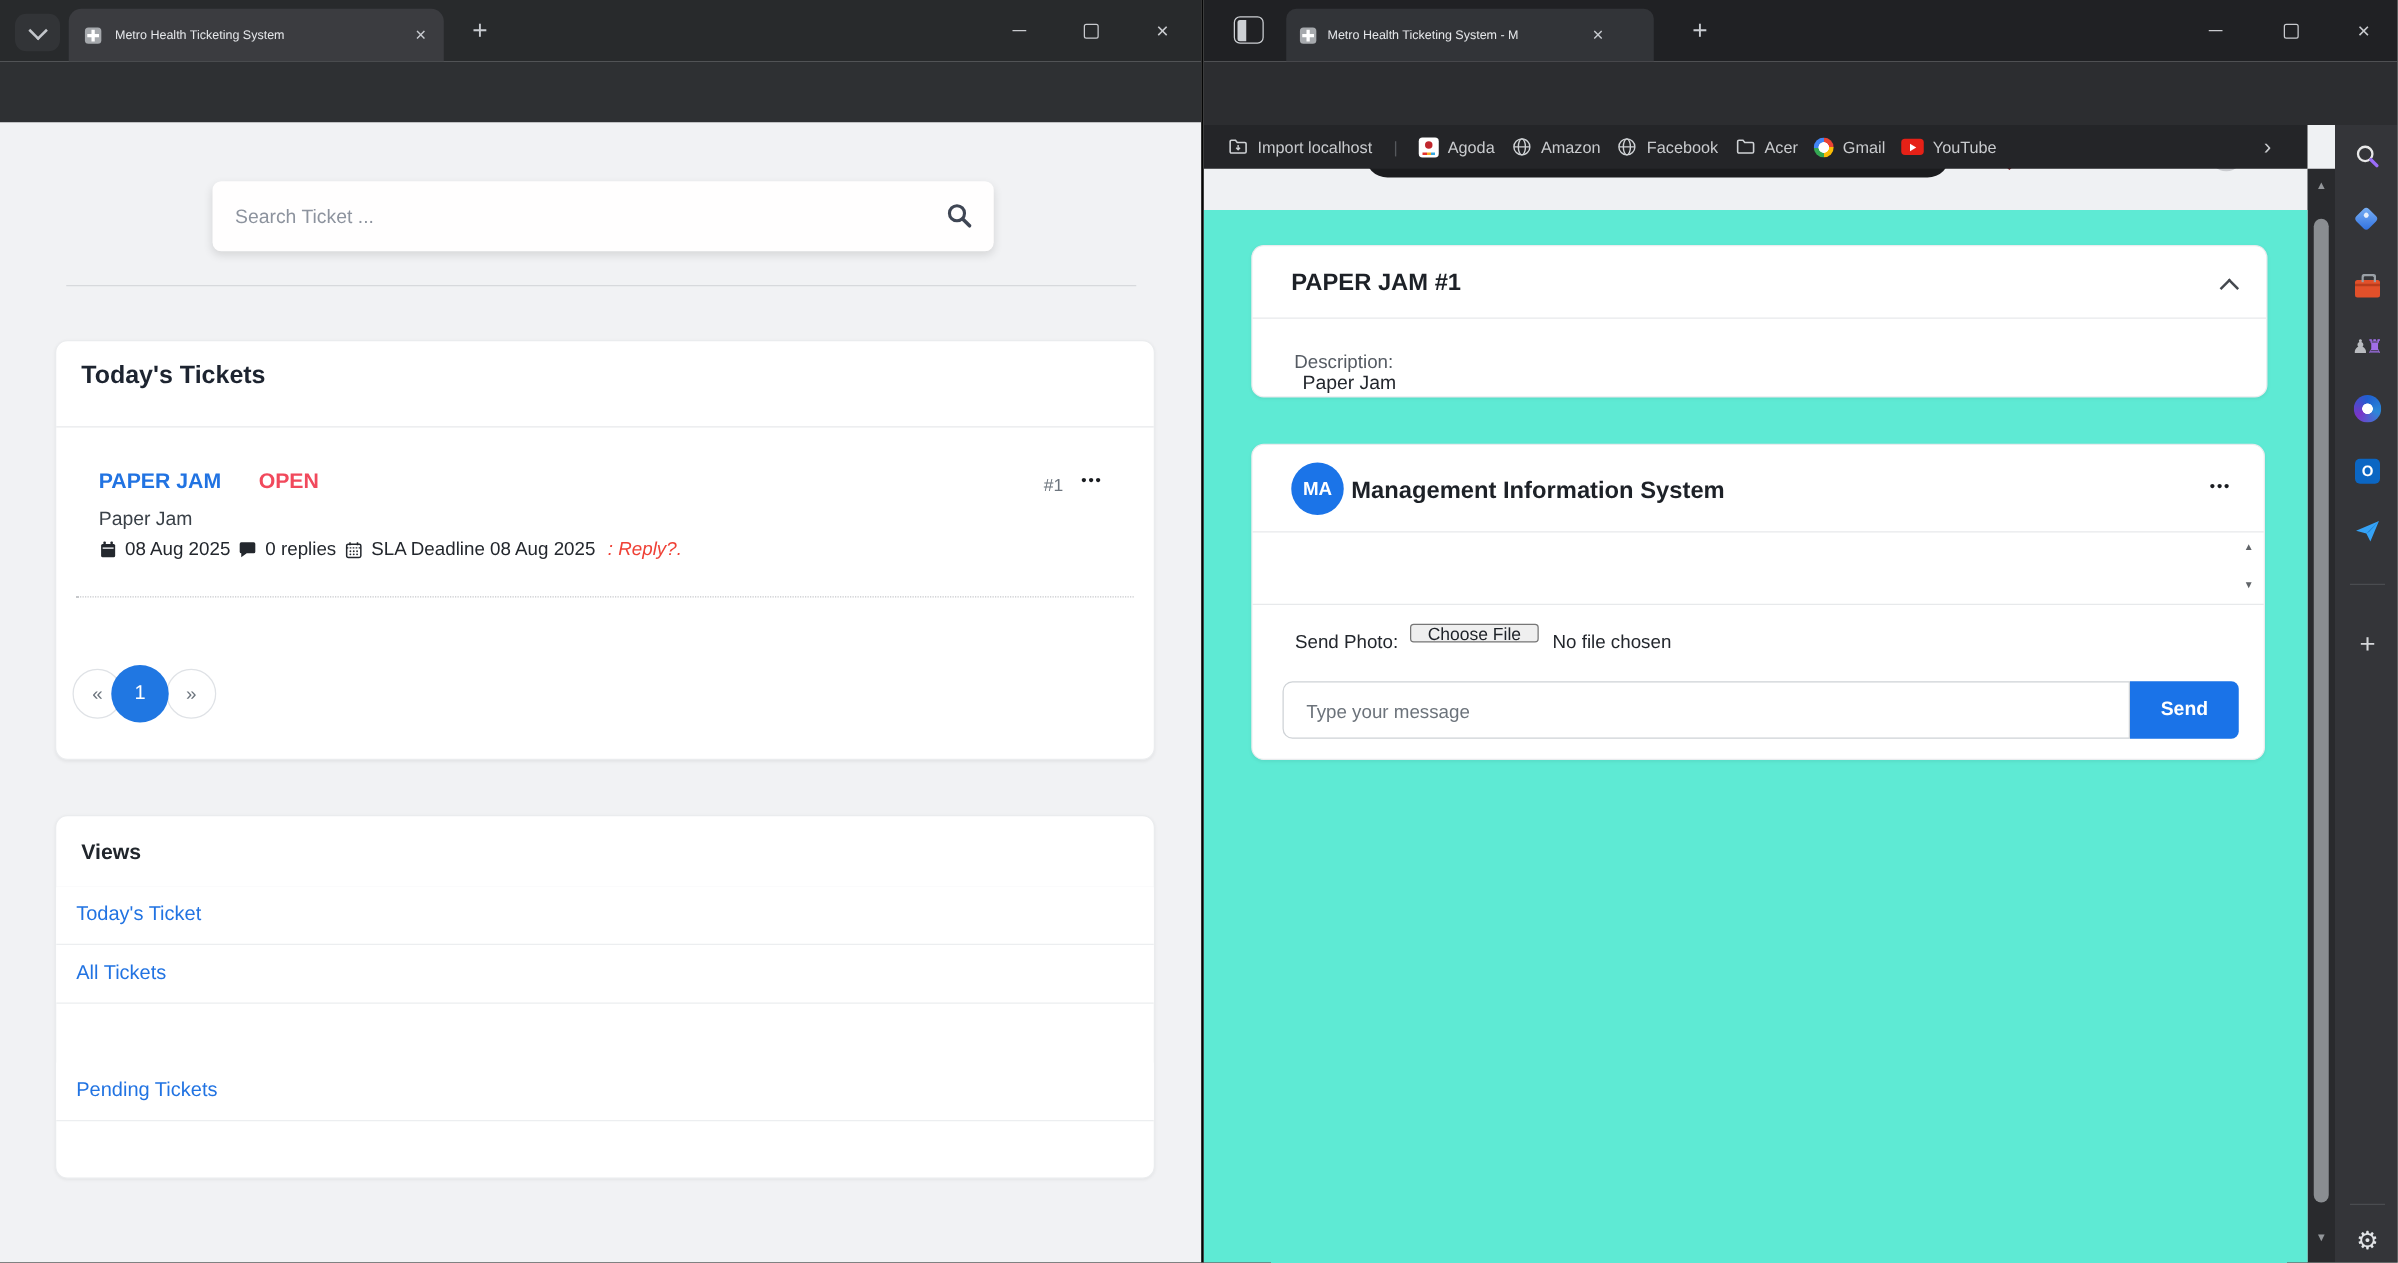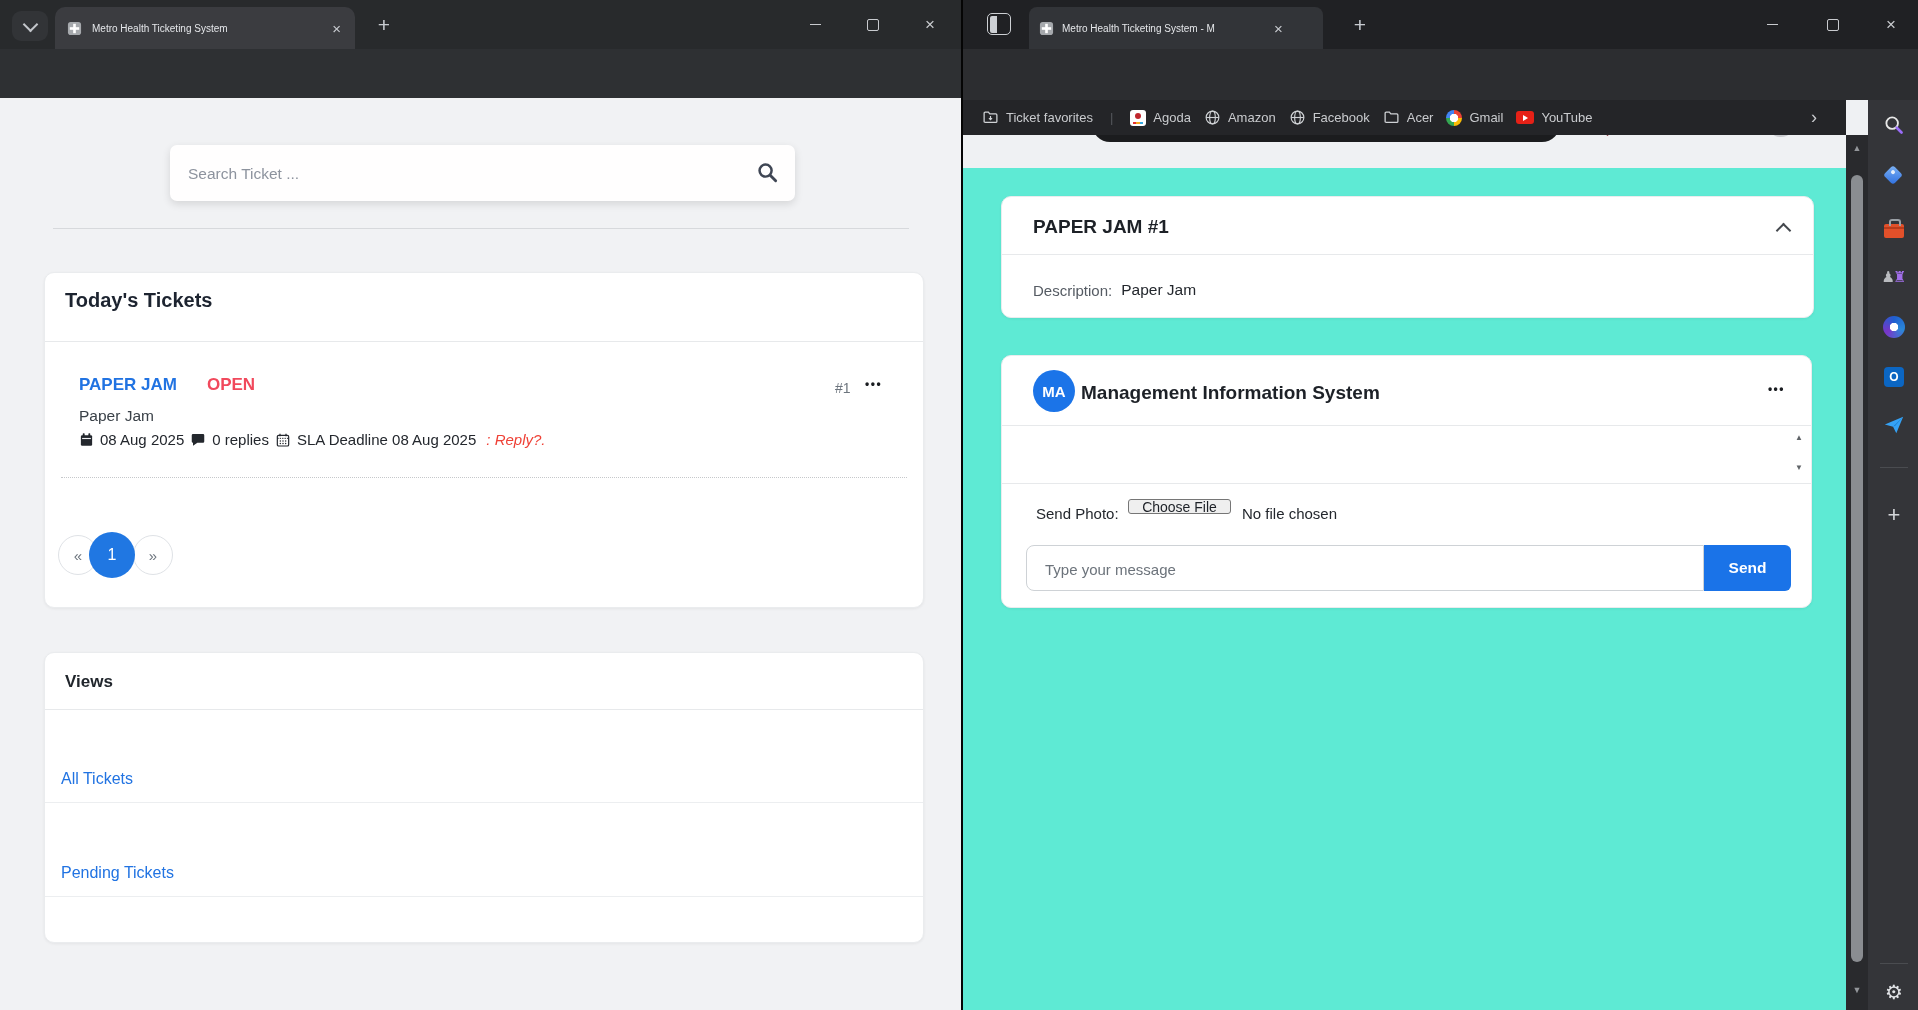--- a/index.html
+++ b/index.html
@@ -356,7 +356,7 @@
           <path d="M3 6a1.5 1.5 0 0 1 1.5-1.5H9l2 2.5h8.5A1.5 1.5 0 0 1 21 8.5v9A1.5 1.5 0 0 1 19.5 19h-15A1.5 1.5 0 0 1 3 17.5z" fill="none" stroke="#cfd2d5" stroke-width="1.8"></path>
           <path d="M12 10v5M9.8 13l2.2 2.2L14.2 13" fill="none" stroke="#cfd2d5" stroke-width="1.6"></path>
         </svg>
-        <span>Ticket favorites</span>
+        <span>Import localhost</span>
       </span>
       <span class="fav-sep">|</span>
       <span class="fav-item">

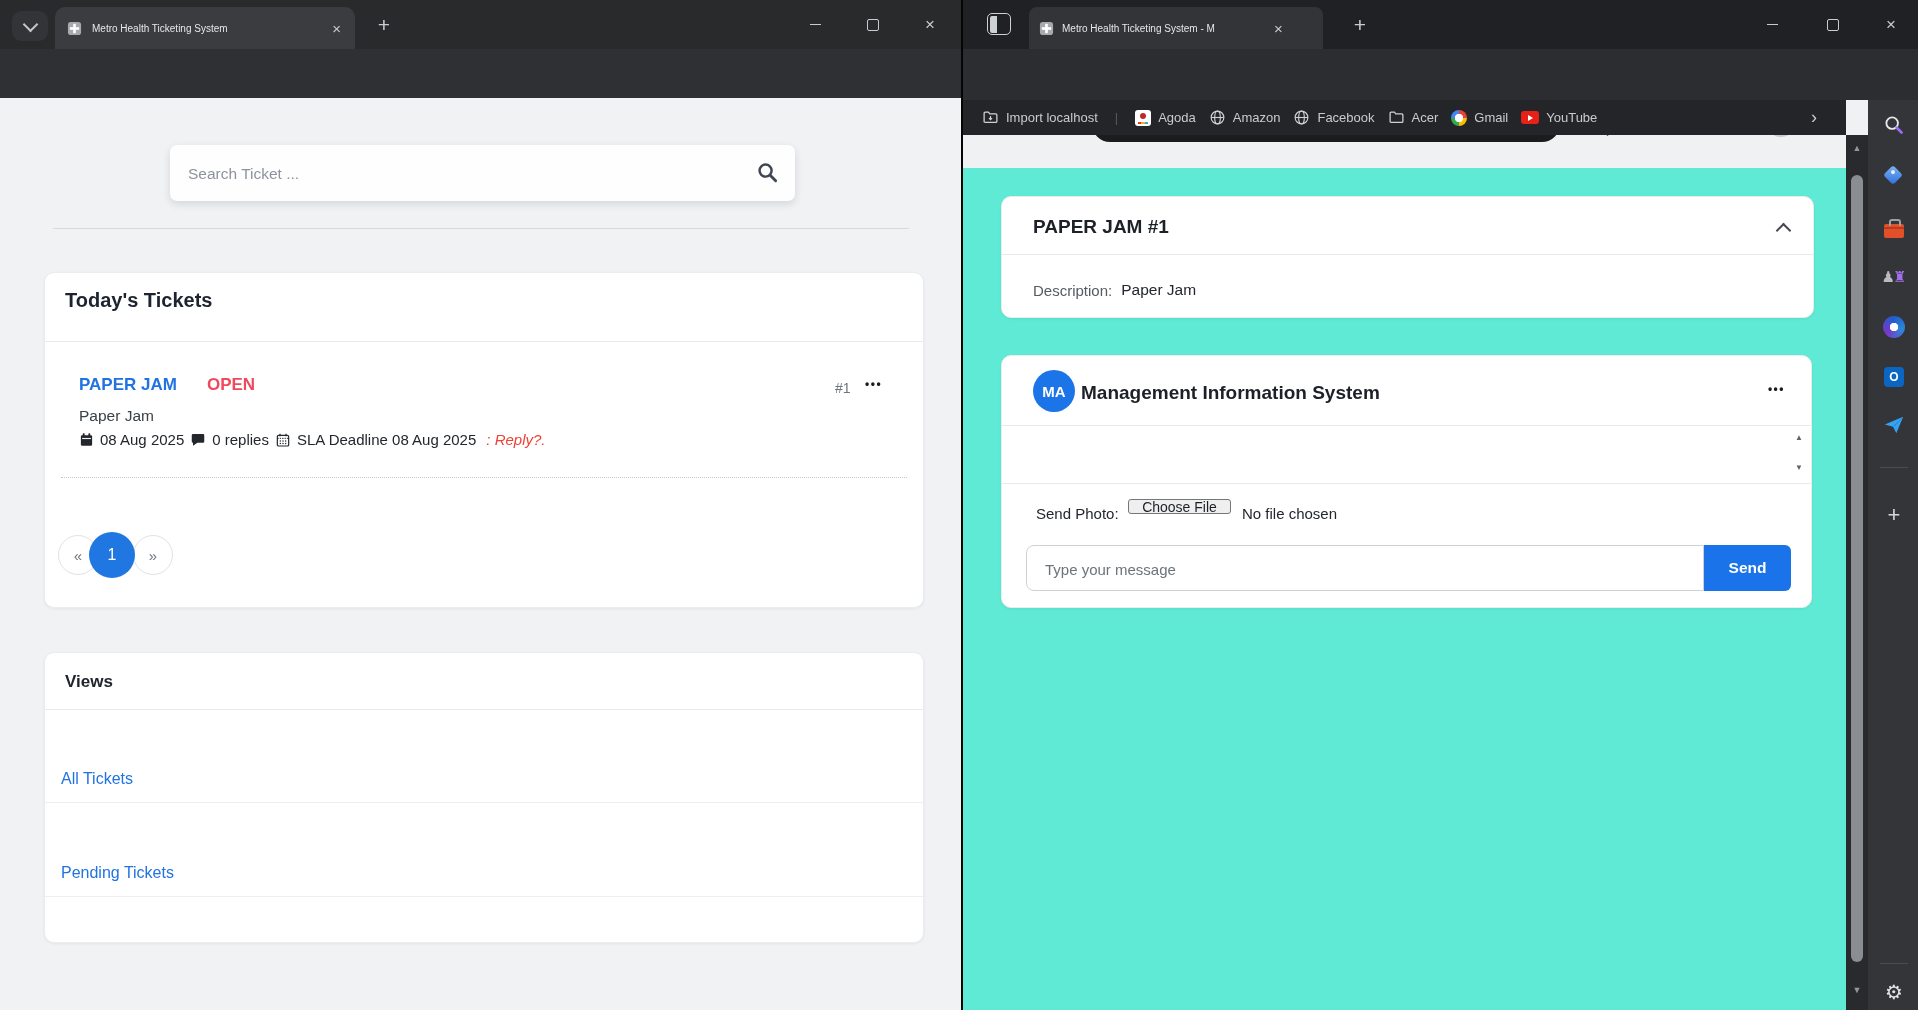--- a/index.html
+++ b/index.html
@@ -448,7 +448,7 @@
         <div class="abs panel-title" style="left:31px;top:19px;">PAPER JAM #1</div>
         <i class="abs chev-up" style="right:24px;top:24px;color:#44484e;"></i>
         <div class="abs divider" style="top:57px;"></div>
-        <div class="abs flex" style="left:31px;top:84px;">
+        <div class="abs flex" style="left:31px;top:84px;flex-direction:column;">
           <span class="desc-label">Description:</span>
           <span class="desc-val">Paper Jam</span>
         </div>

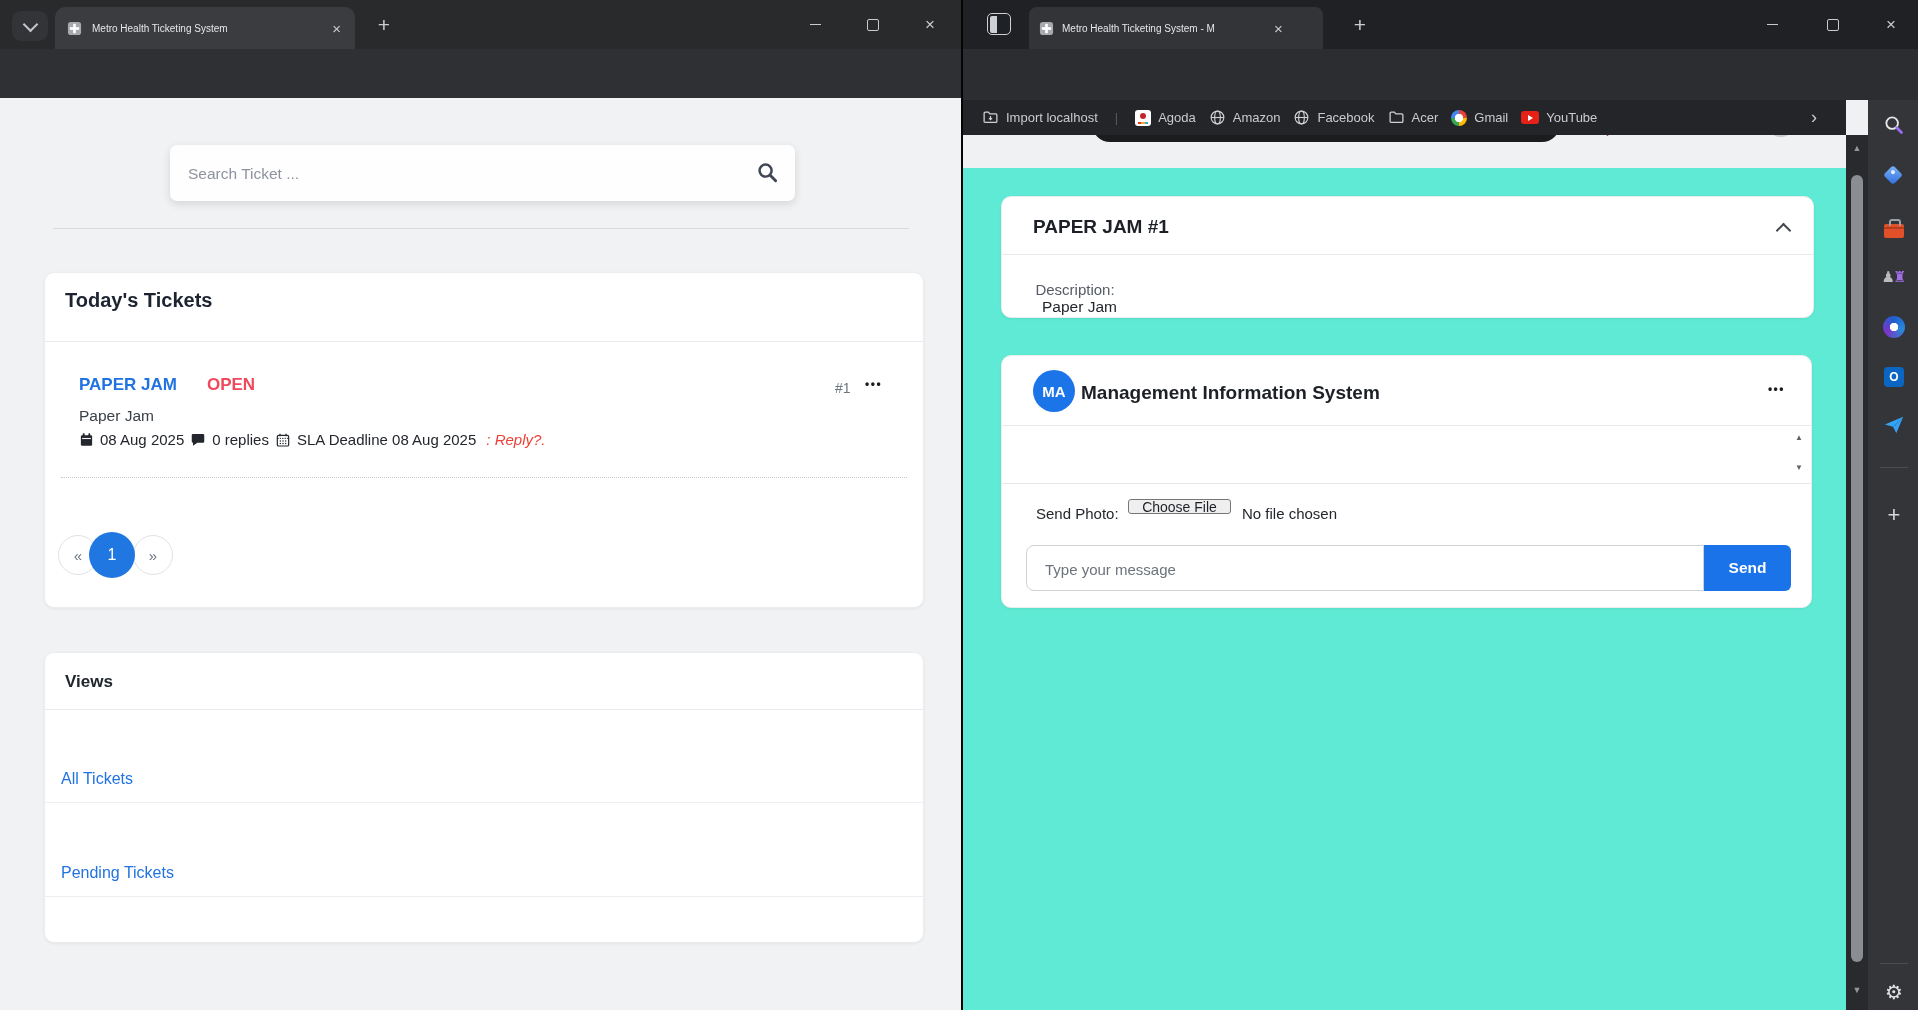--- a/index.html
+++ b/index.html
@@ -264,6 +264,9 @@
       <div class="abs card" style="left:44px;top:554px;width:880px;height:291px;">
         <div class="abs views-title" style="left:20px;top:19px;">Views</div>
         <div class="abs divider" style="top:56px;"></div>
+        <div class="abs view-row" style="top:56px;">
+            <span class="view-link">Today's Ticket</span>
+          </div>
         <div class="abs view-row" style="top:103px;">
             <span class="view-link">All Tickets</span>
           </div>

